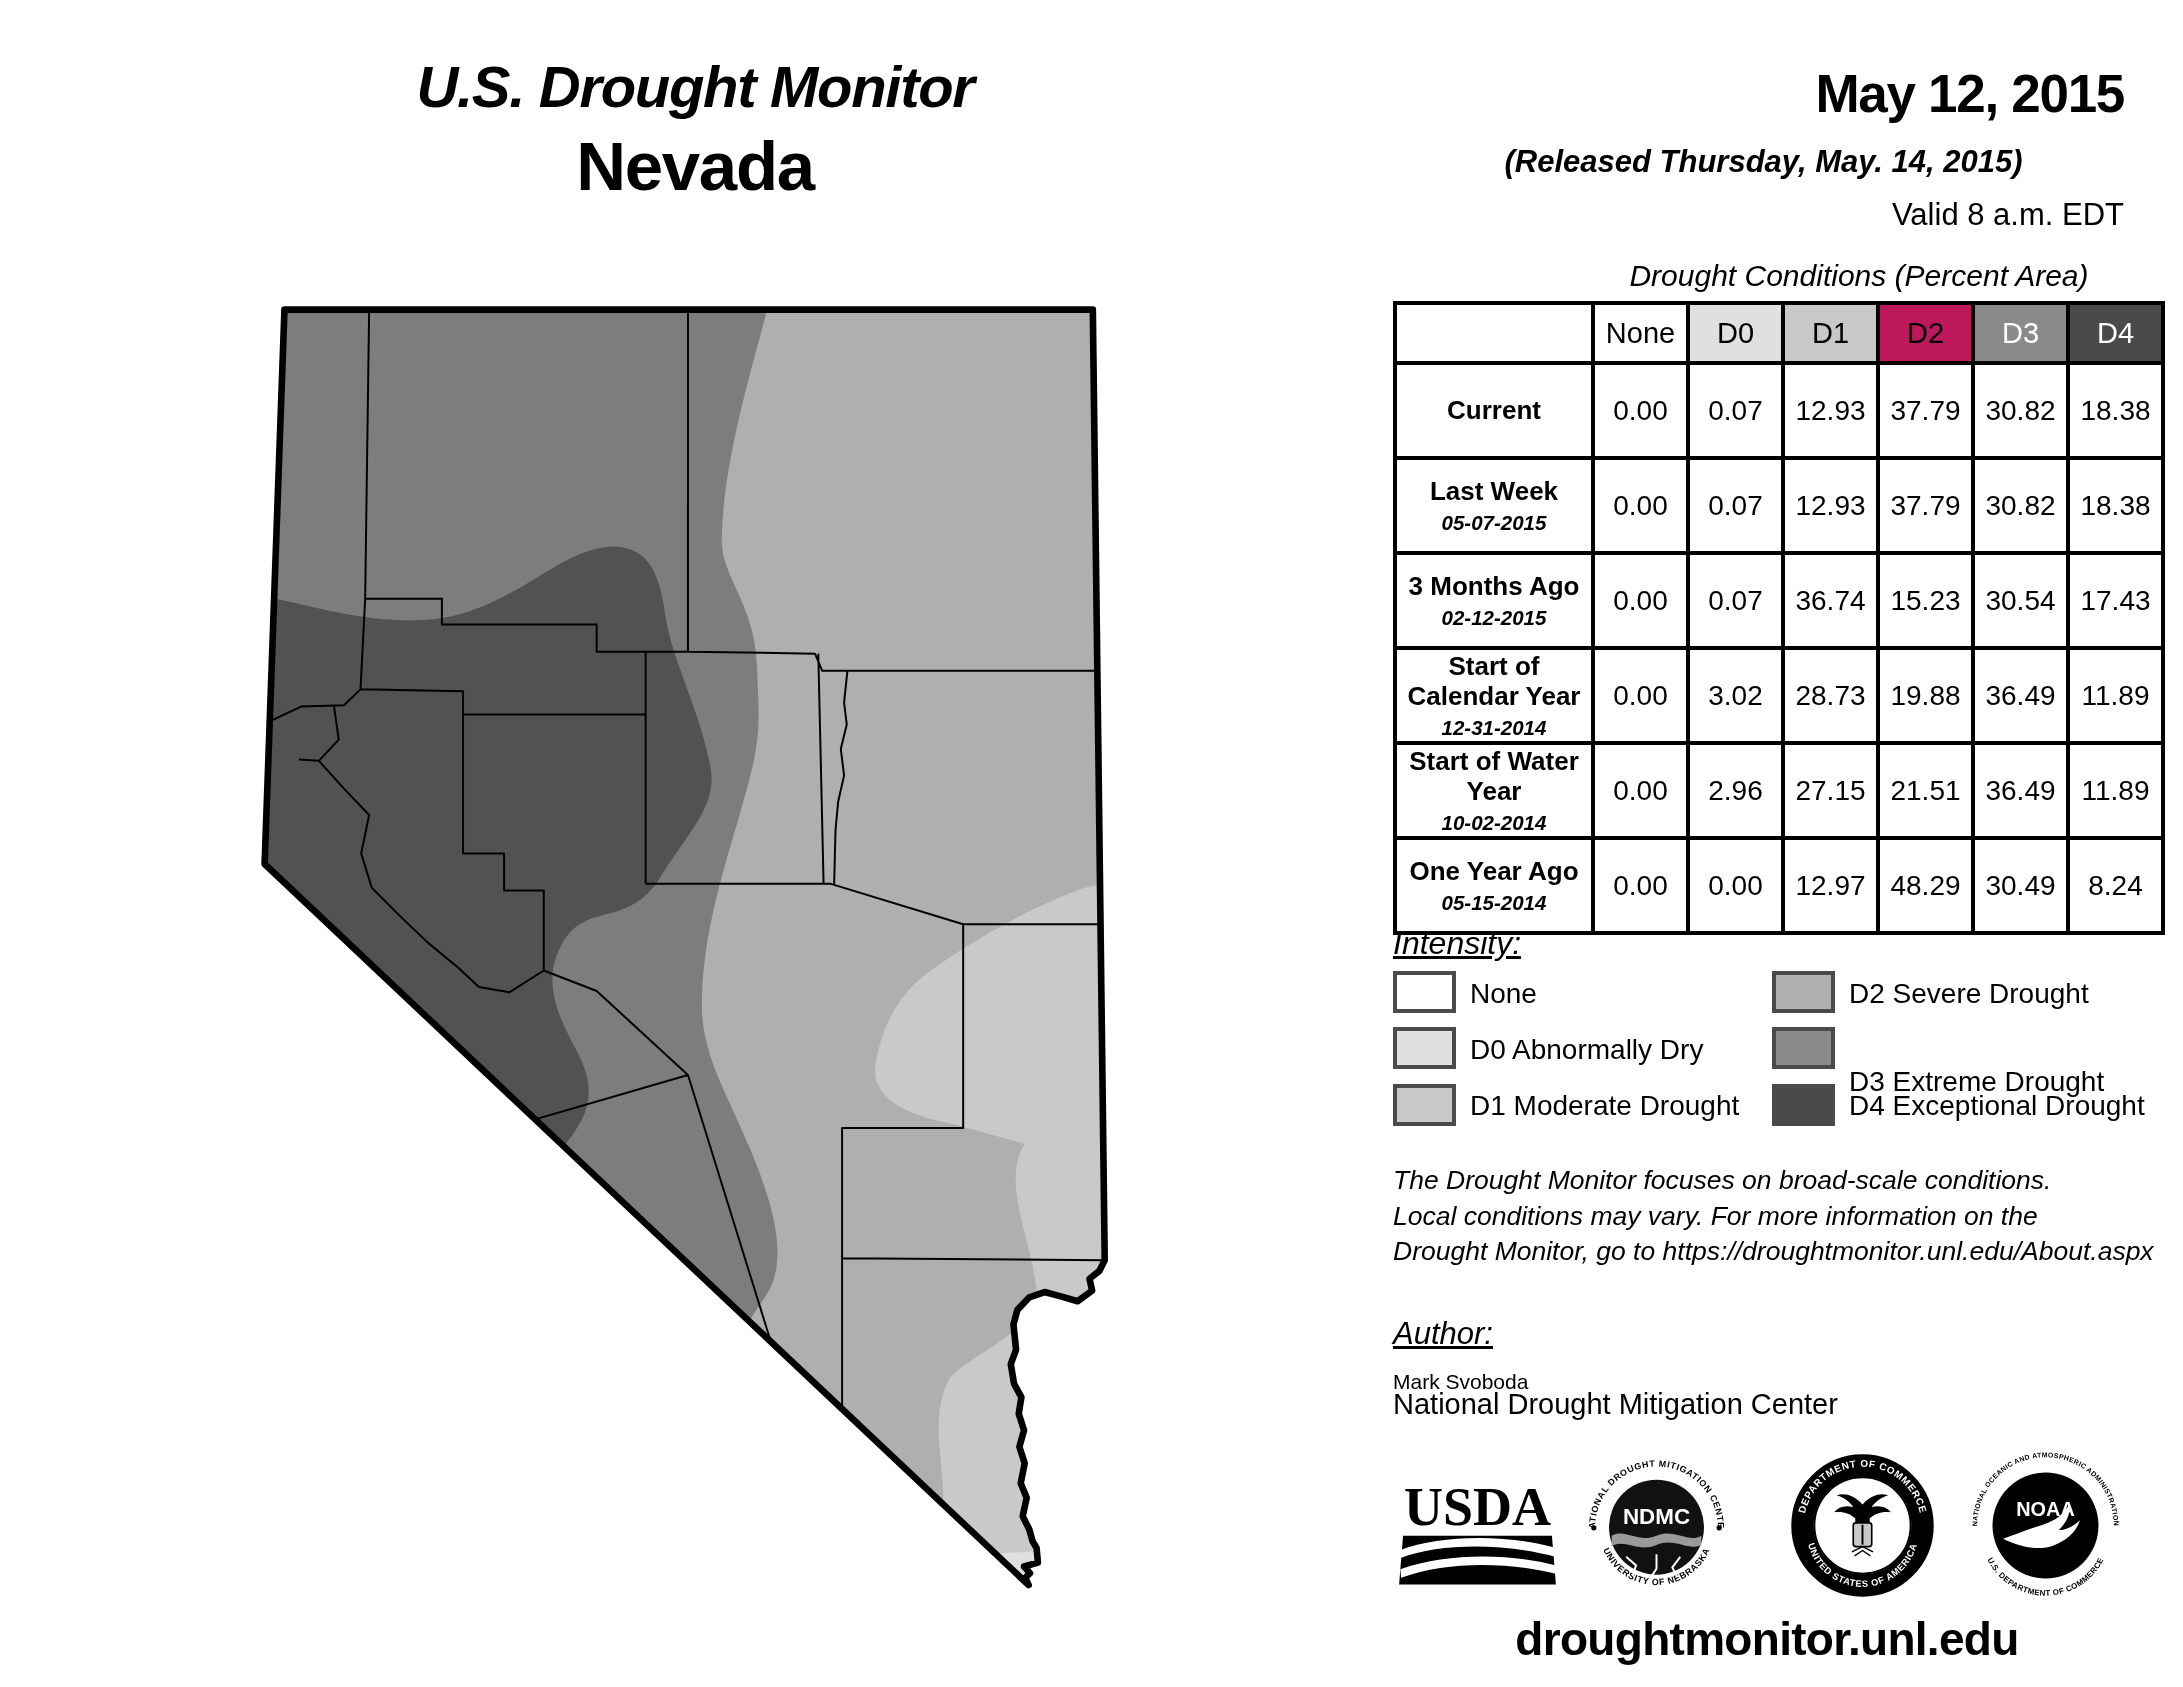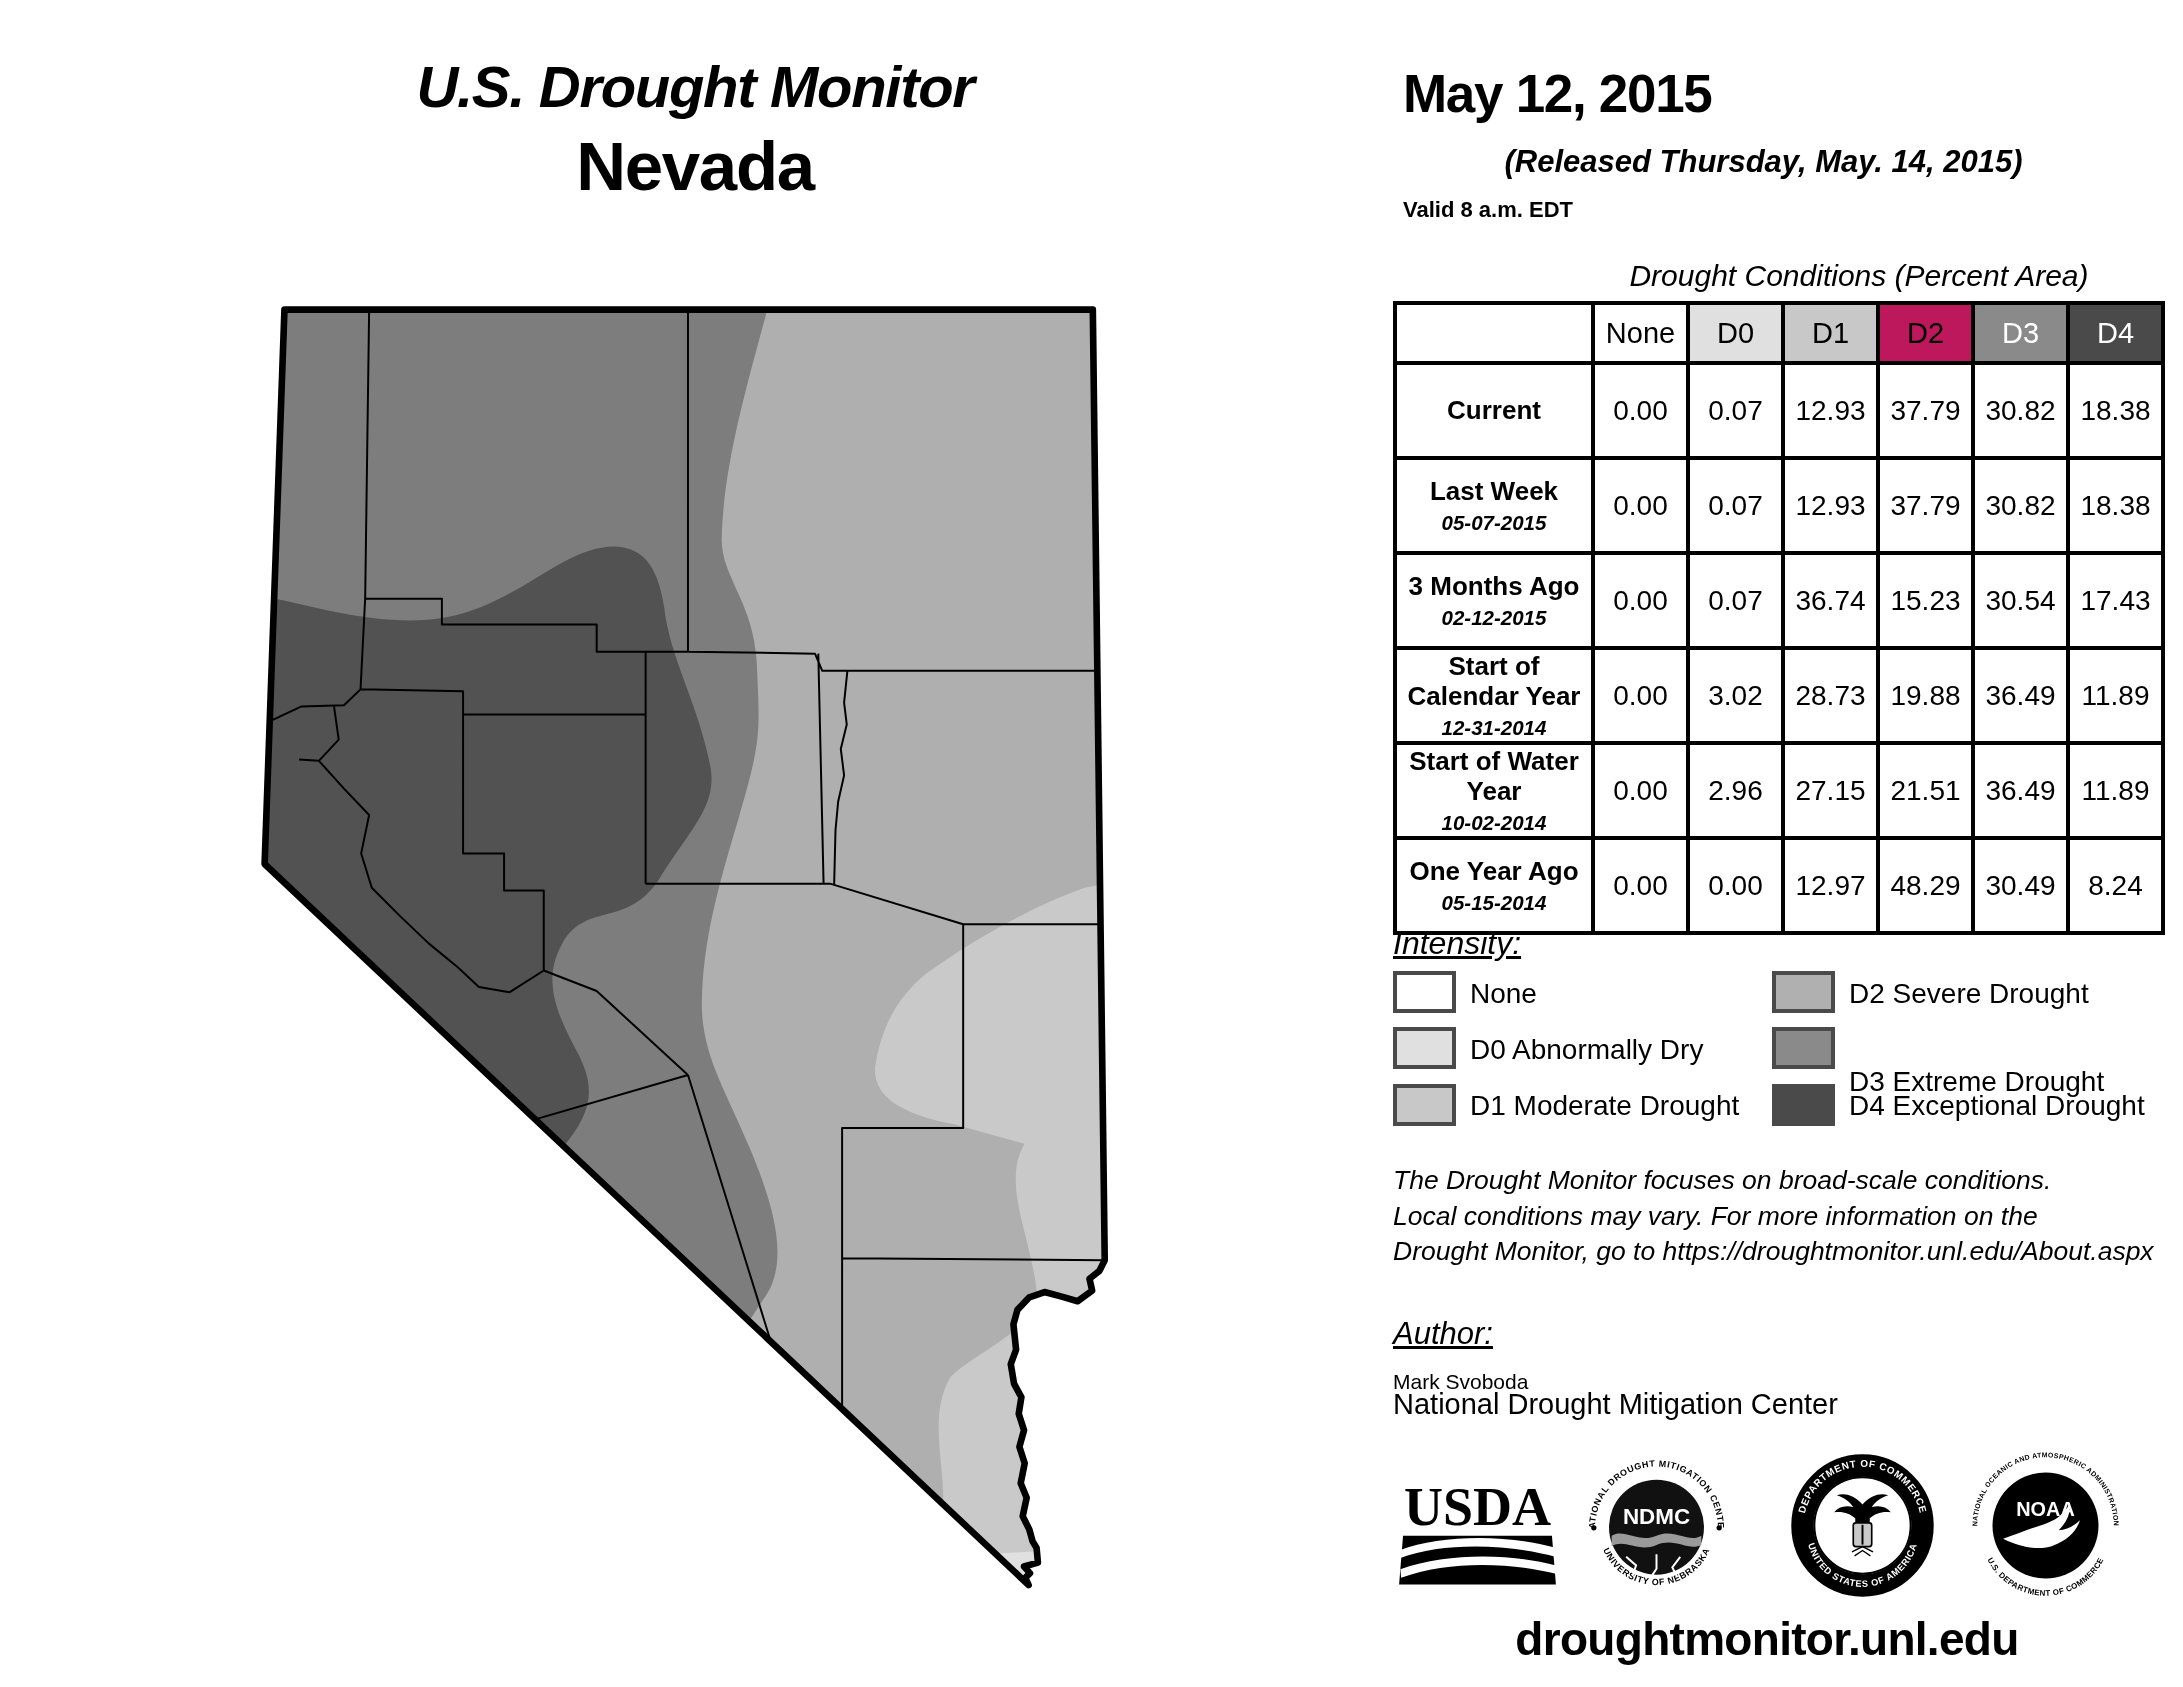--- a/index.html
+++ b/index.html
@@ -17,7 +17,7 @@
     font-size:69px;font-weight:bold;letter-spacing:-1.3px;}
 
   
-  #date-line{left:1403px;top:63px;width:721px;text-align:left;
+  #date-line{left:1403px;top:63px;width:721px;text-align:right;
     font-size:53px;font-weight:bold;letter-spacing:-1.3px;}
   #released-line{left:1403px;top:144px;width:721px;text-align:center;
     font-size:31px;font-weight:bold;font-style:italic;}

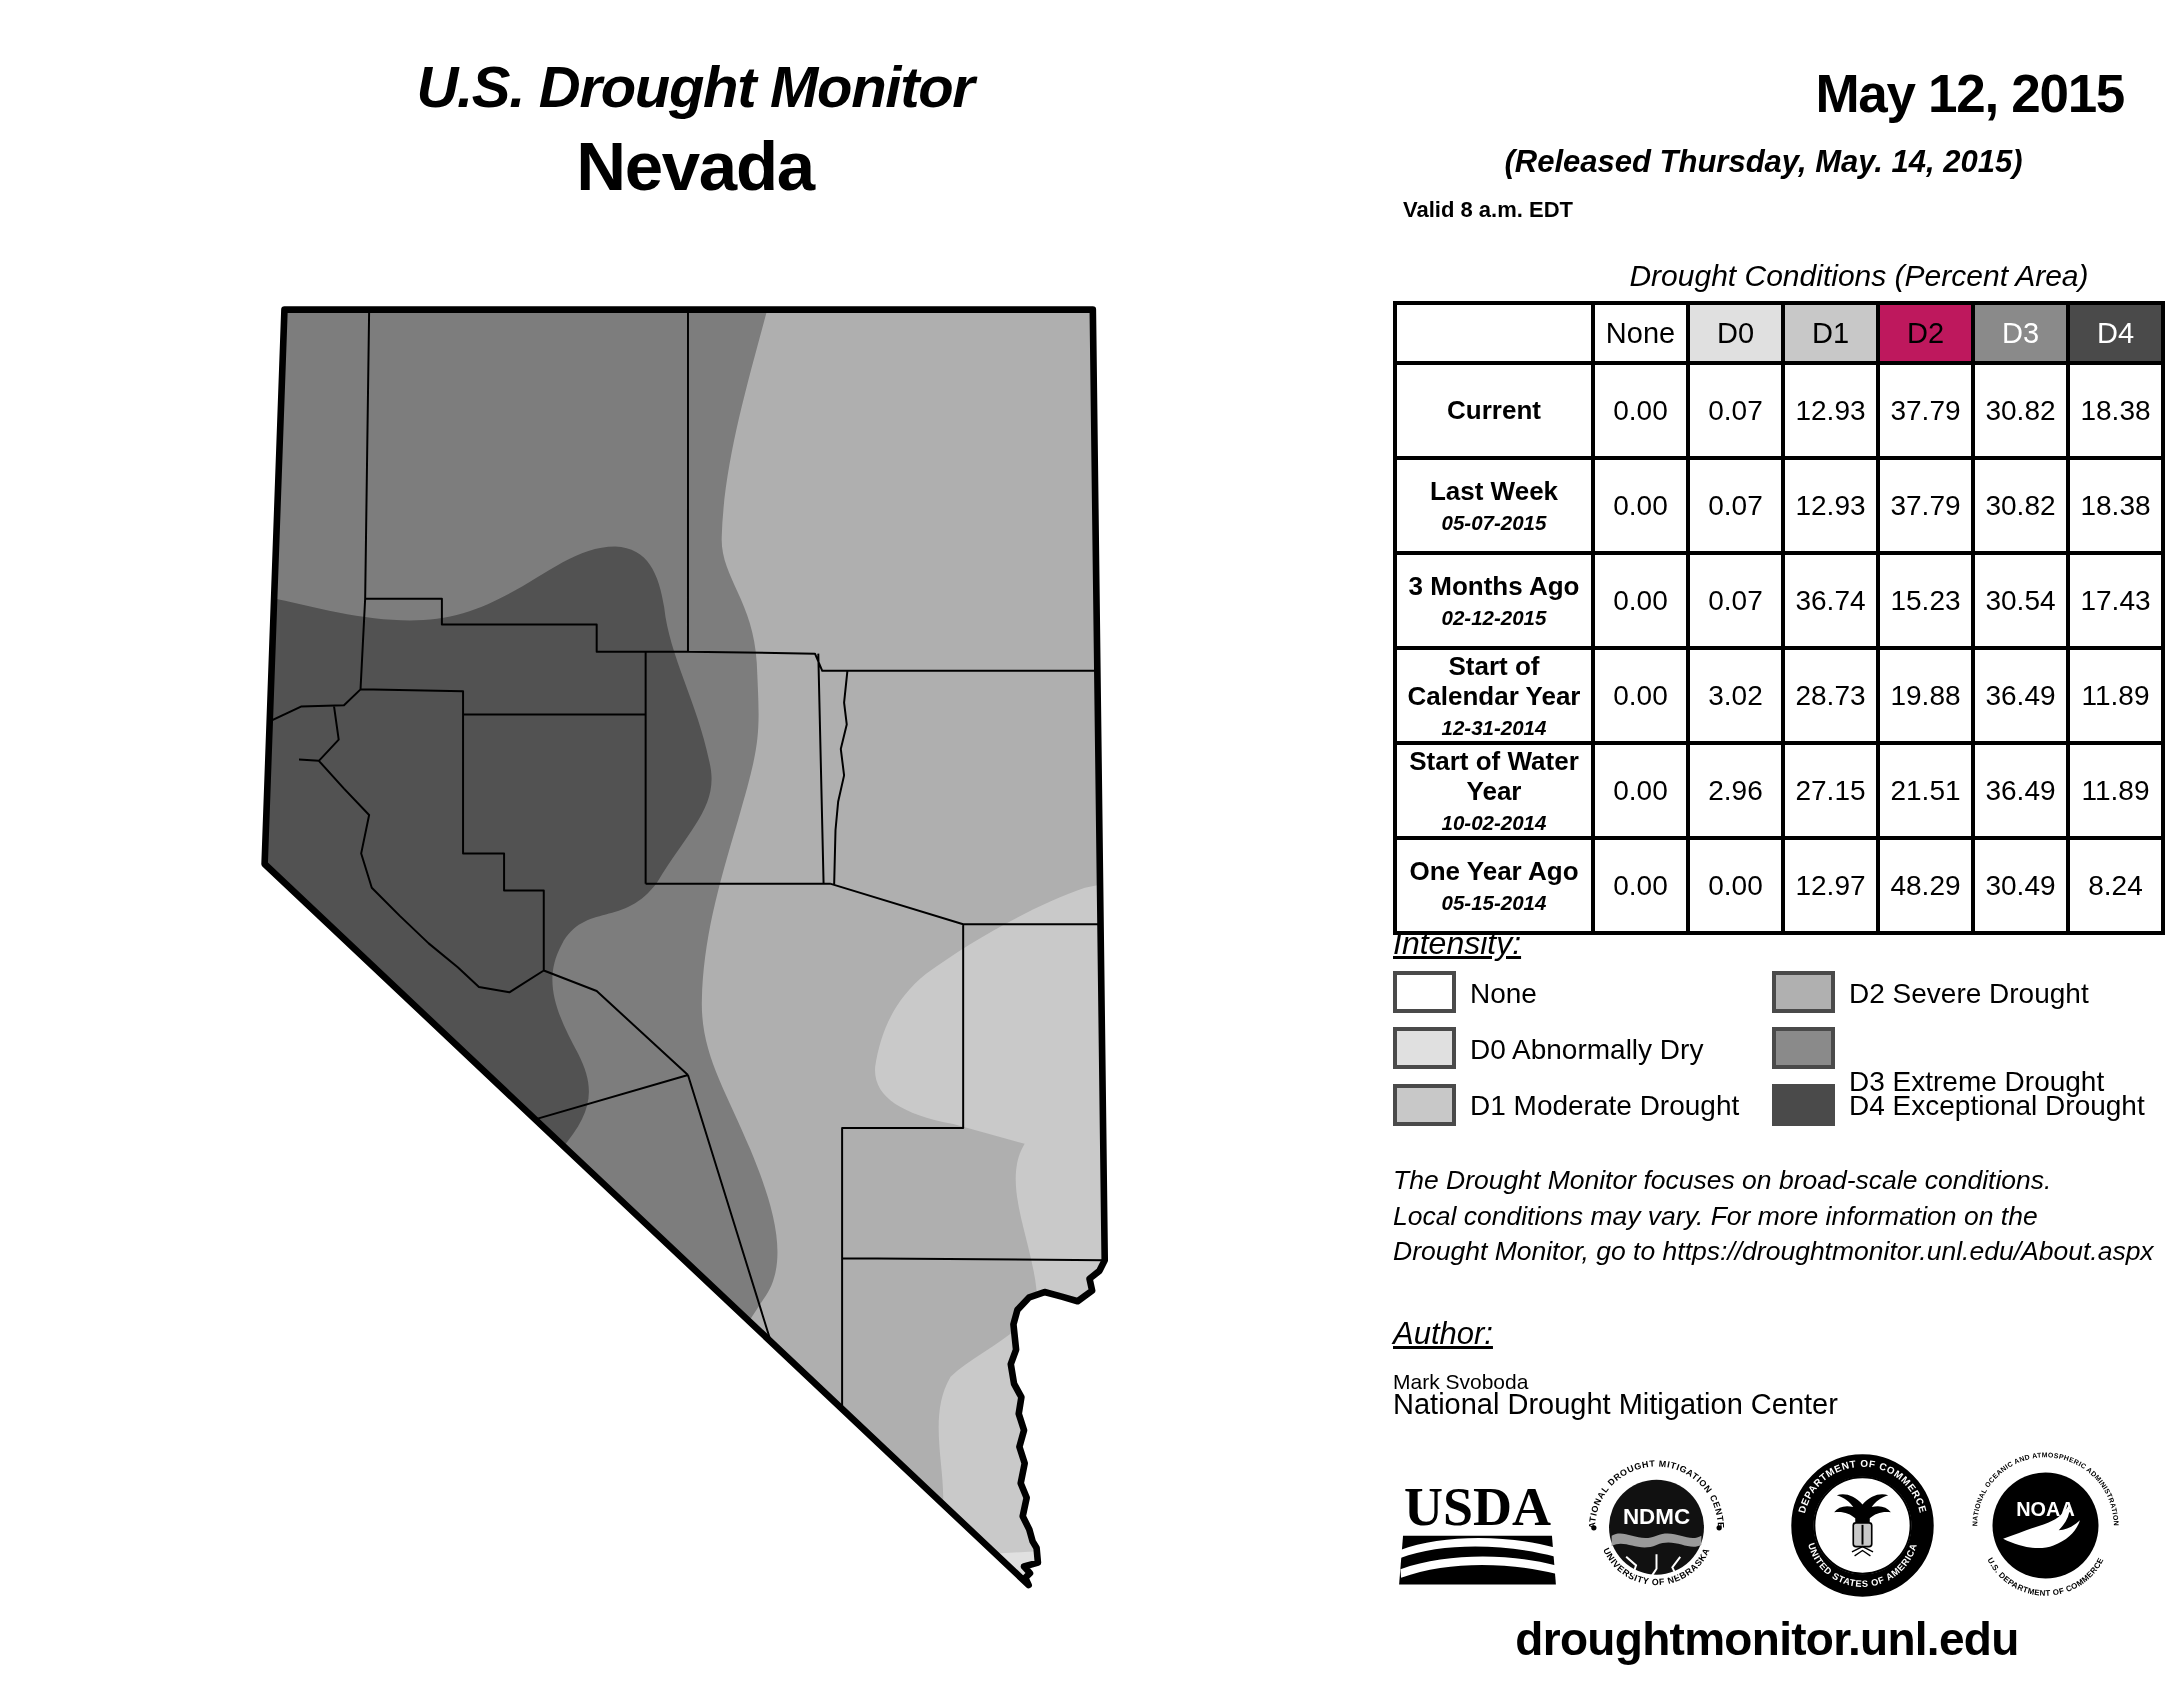--- a/index.html
+++ b/index.html
@@ -21,8 +21,8 @@
     font-size:53px;font-weight:bold;letter-spacing:-1.3px;}
   #released-line{left:1403px;top:144px;width:721px;text-align:center;
     font-size:31px;font-weight:bold;font-style:italic;}
-  #valid-line{left:1403px;top:197px;width:721px;text-align:left;
-    font-size:22px;font-weight:bold;}
+  #valid-line{left:1403px;top:197px;width:721px;text-align:right;
+    font-size:31px;font-weight:normal;}
   #table-title{left:1587px;top:259px;width:544px;text-align:center;
     font-size:30px;font-style:italic;}
 

